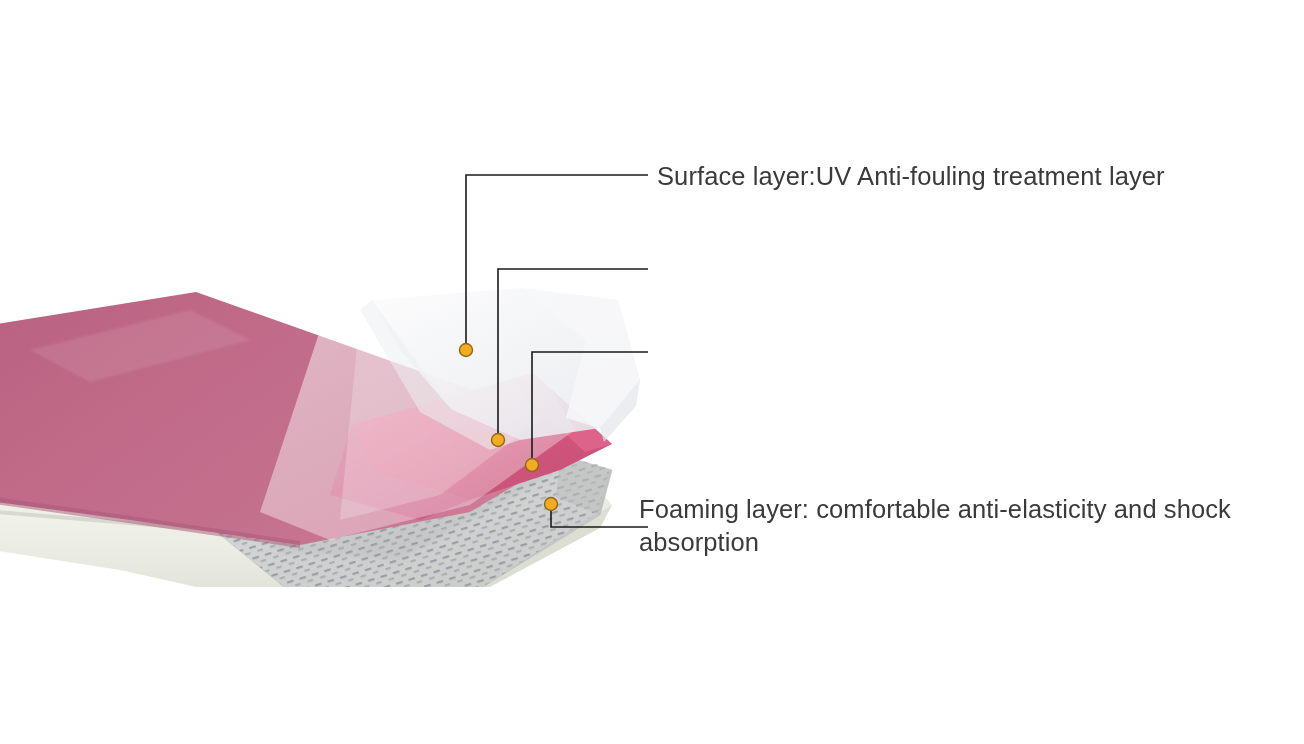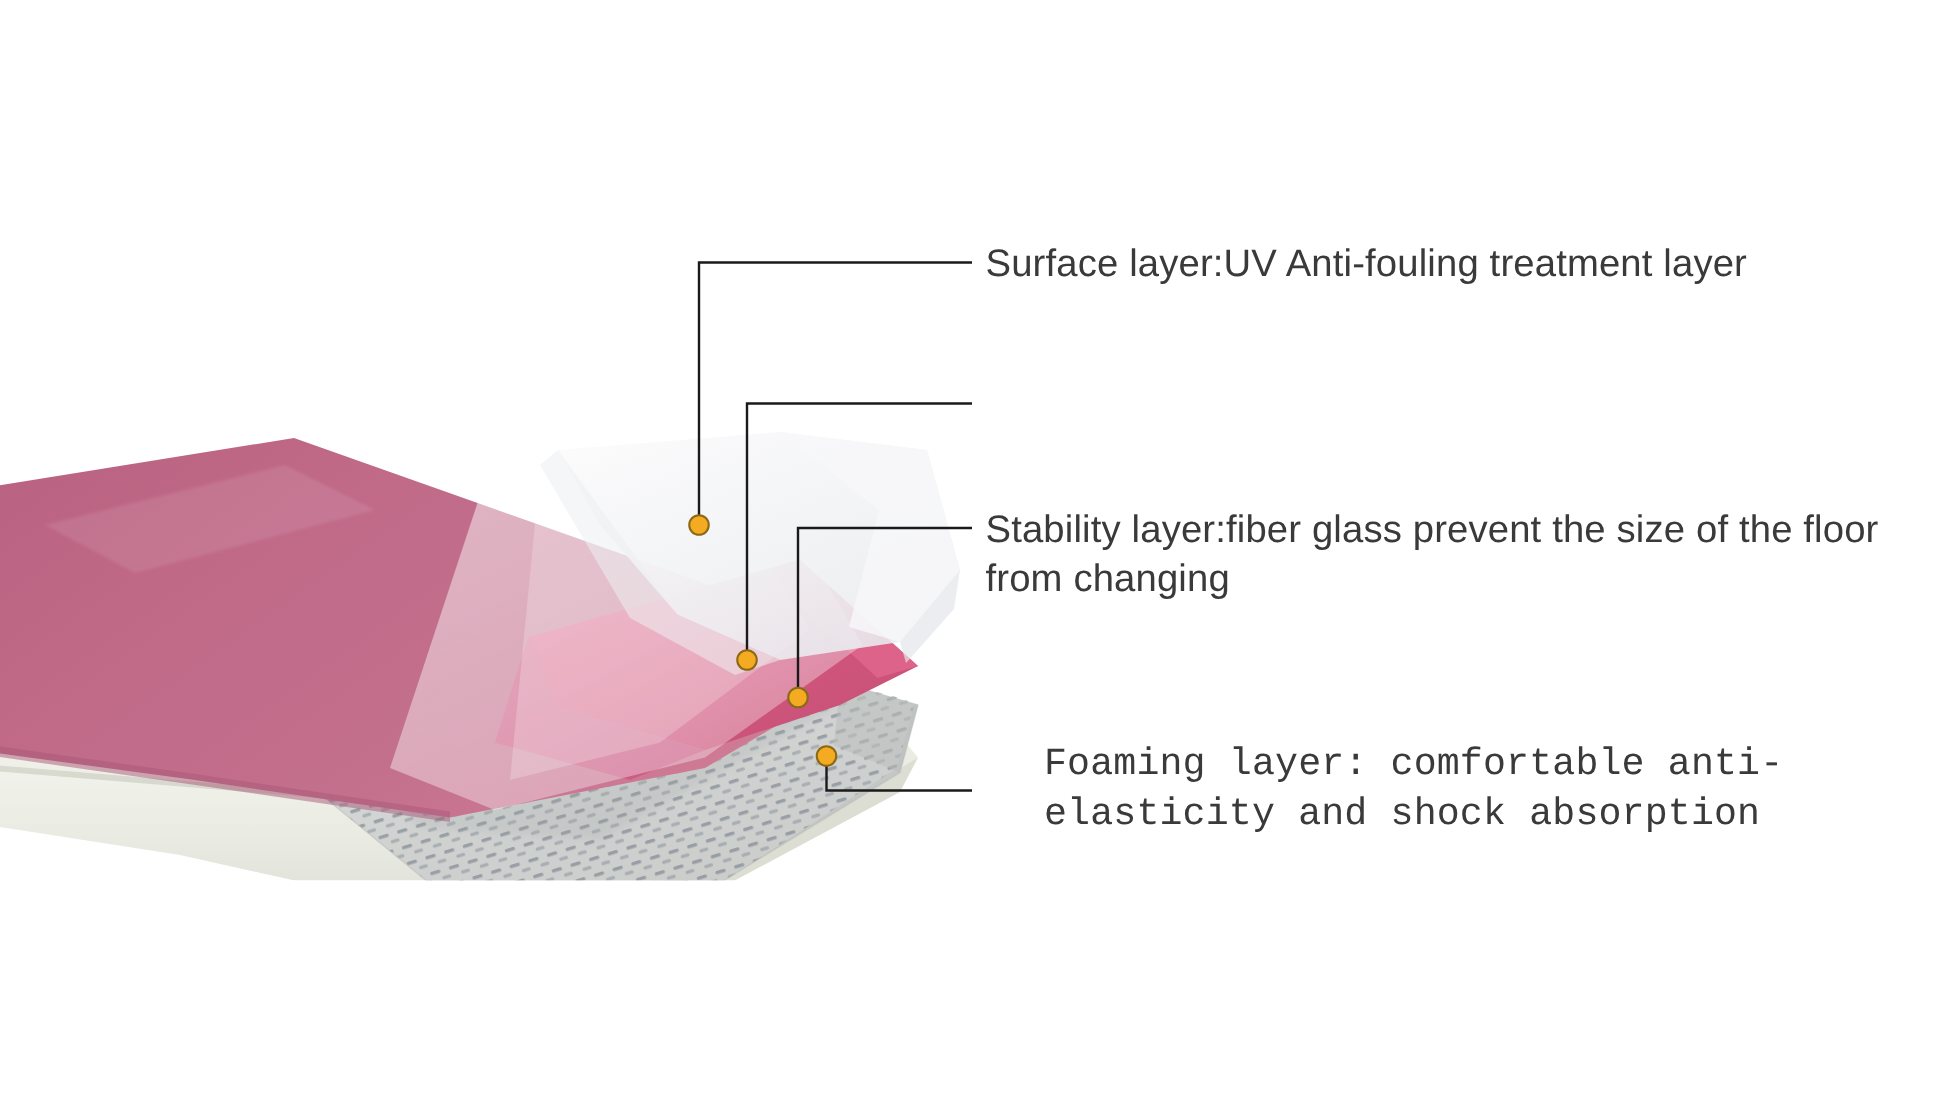--- a/index.html
+++ b/index.html
@@ -184,7 +184,6 @@
   <div class="callout-label" id="label-surface">Surface layer:UV Anti-fouling treatment layer</div>
 
 
-  <div class="callout-label" id="label-stability">Stability layer:fiber glass prevent the size of the floor from changing</div>
 
   <div class="callout-label" id="label-foaming">Foaming layer: comfortable anti-elasticity and shock absorption</div>
 

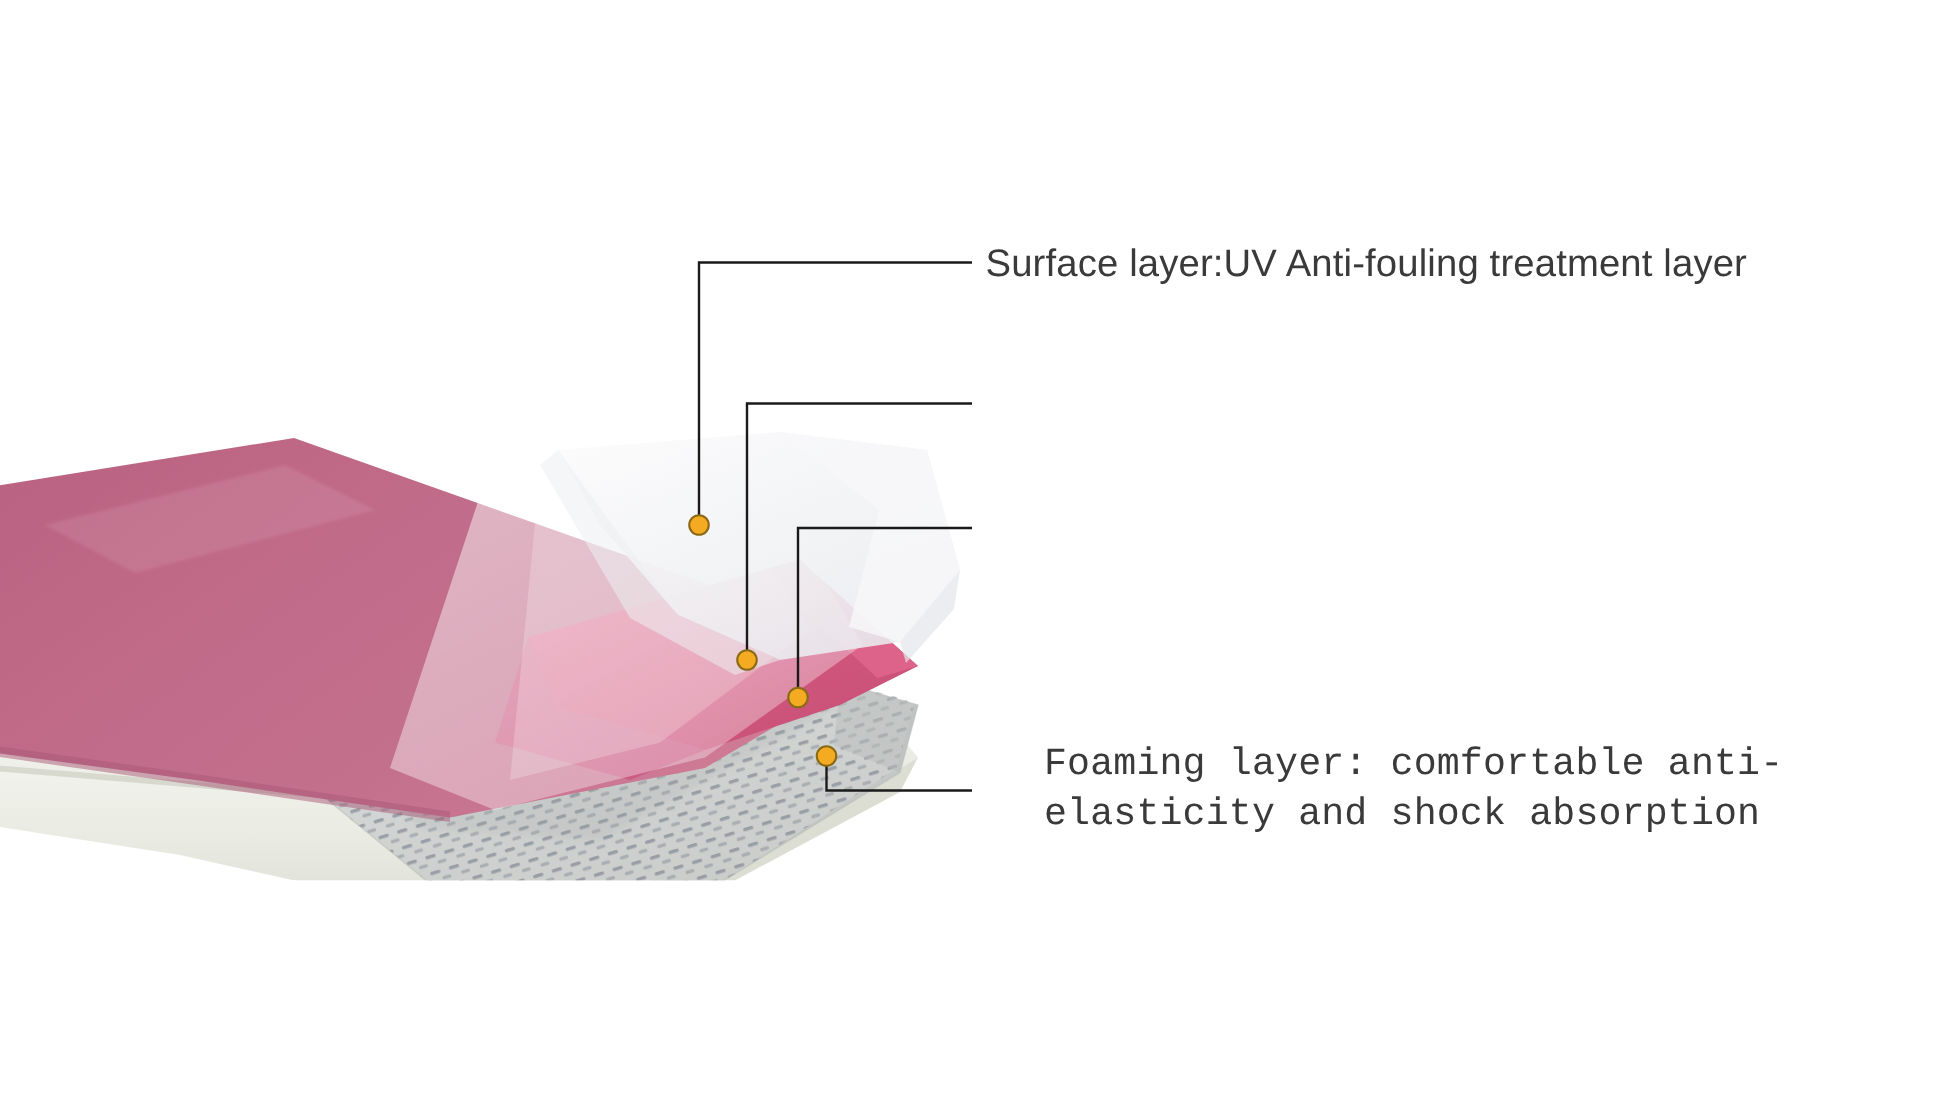--- a/index.html
+++ b/index.html
@@ -36,7 +36,7 @@
   #label-surface   { left: 657px; top: 160px; width: 600px; }
   #label-wear      { left: 657px; top: 254px; width: 600px; }
   #label-stability { left: 657px; top: 337px; width: 596px; }
-  #label-foaming   { left: 696px; top: 493px; width: 596px; font-family: Liberation Mono, monospace; }
+  #label-foaming   { left: 639px; top: 493px; width: 596px; }
   #leader-lines {
     position: absolute;
     left: 0;

